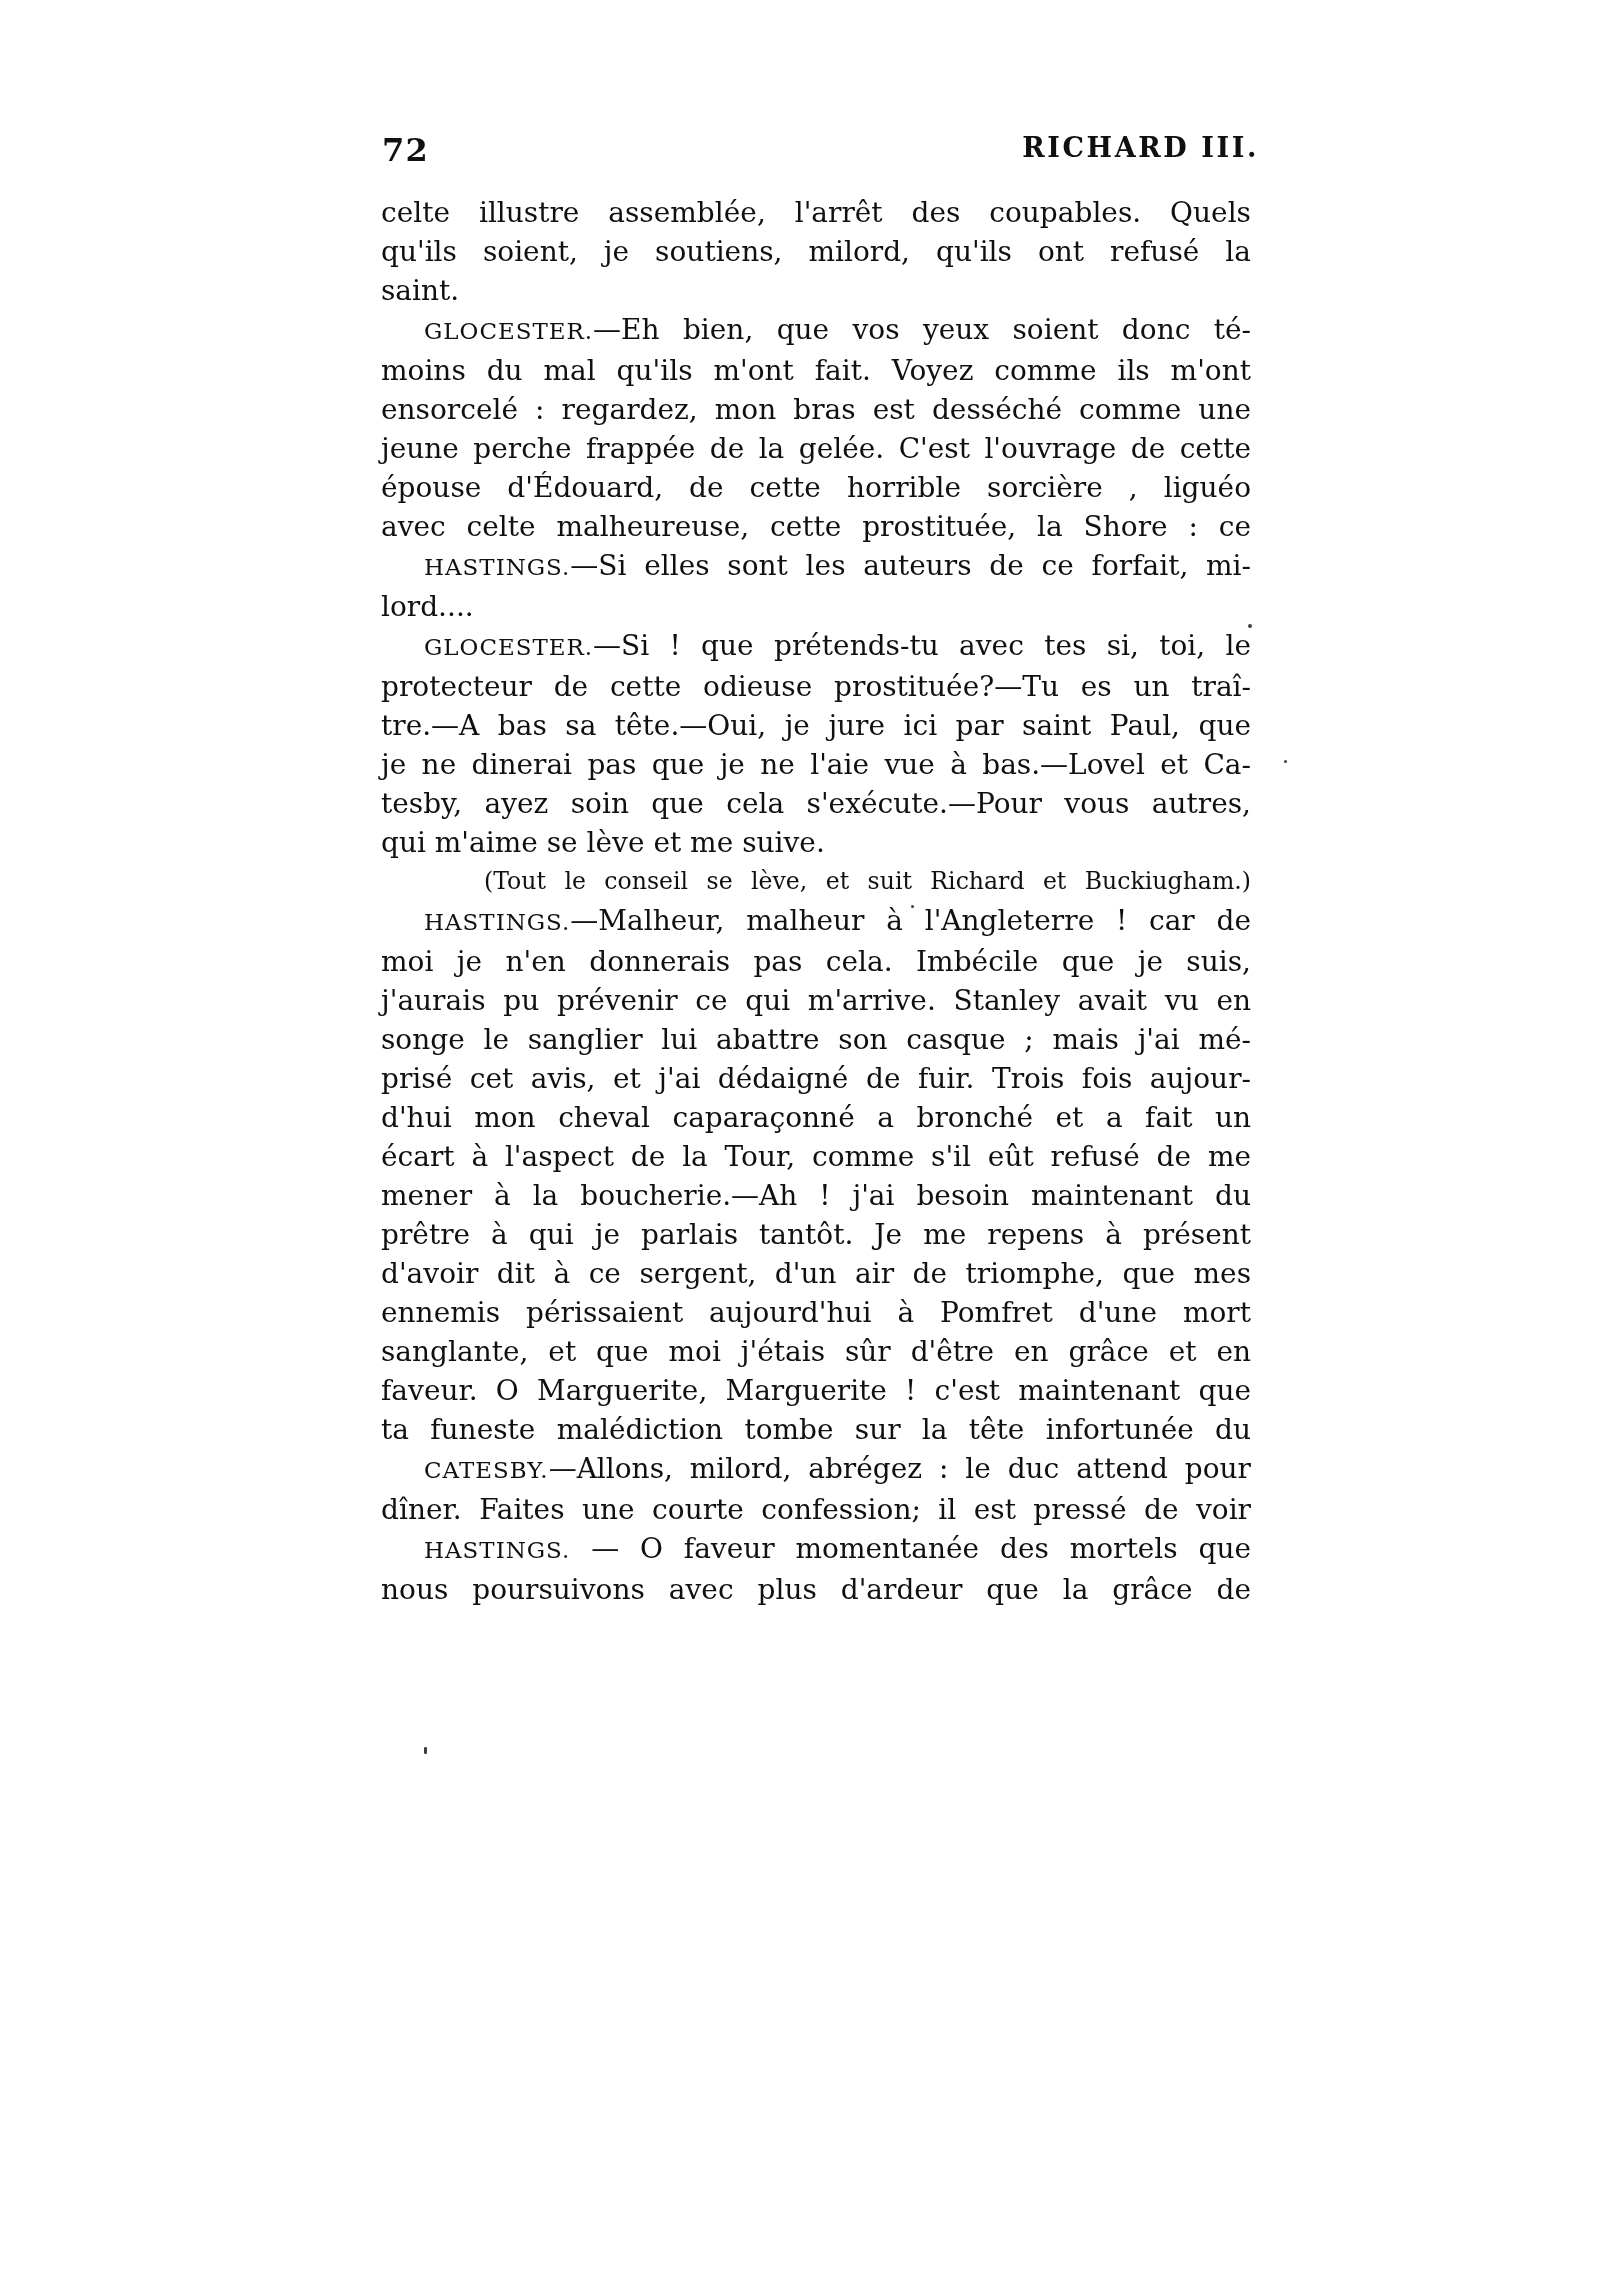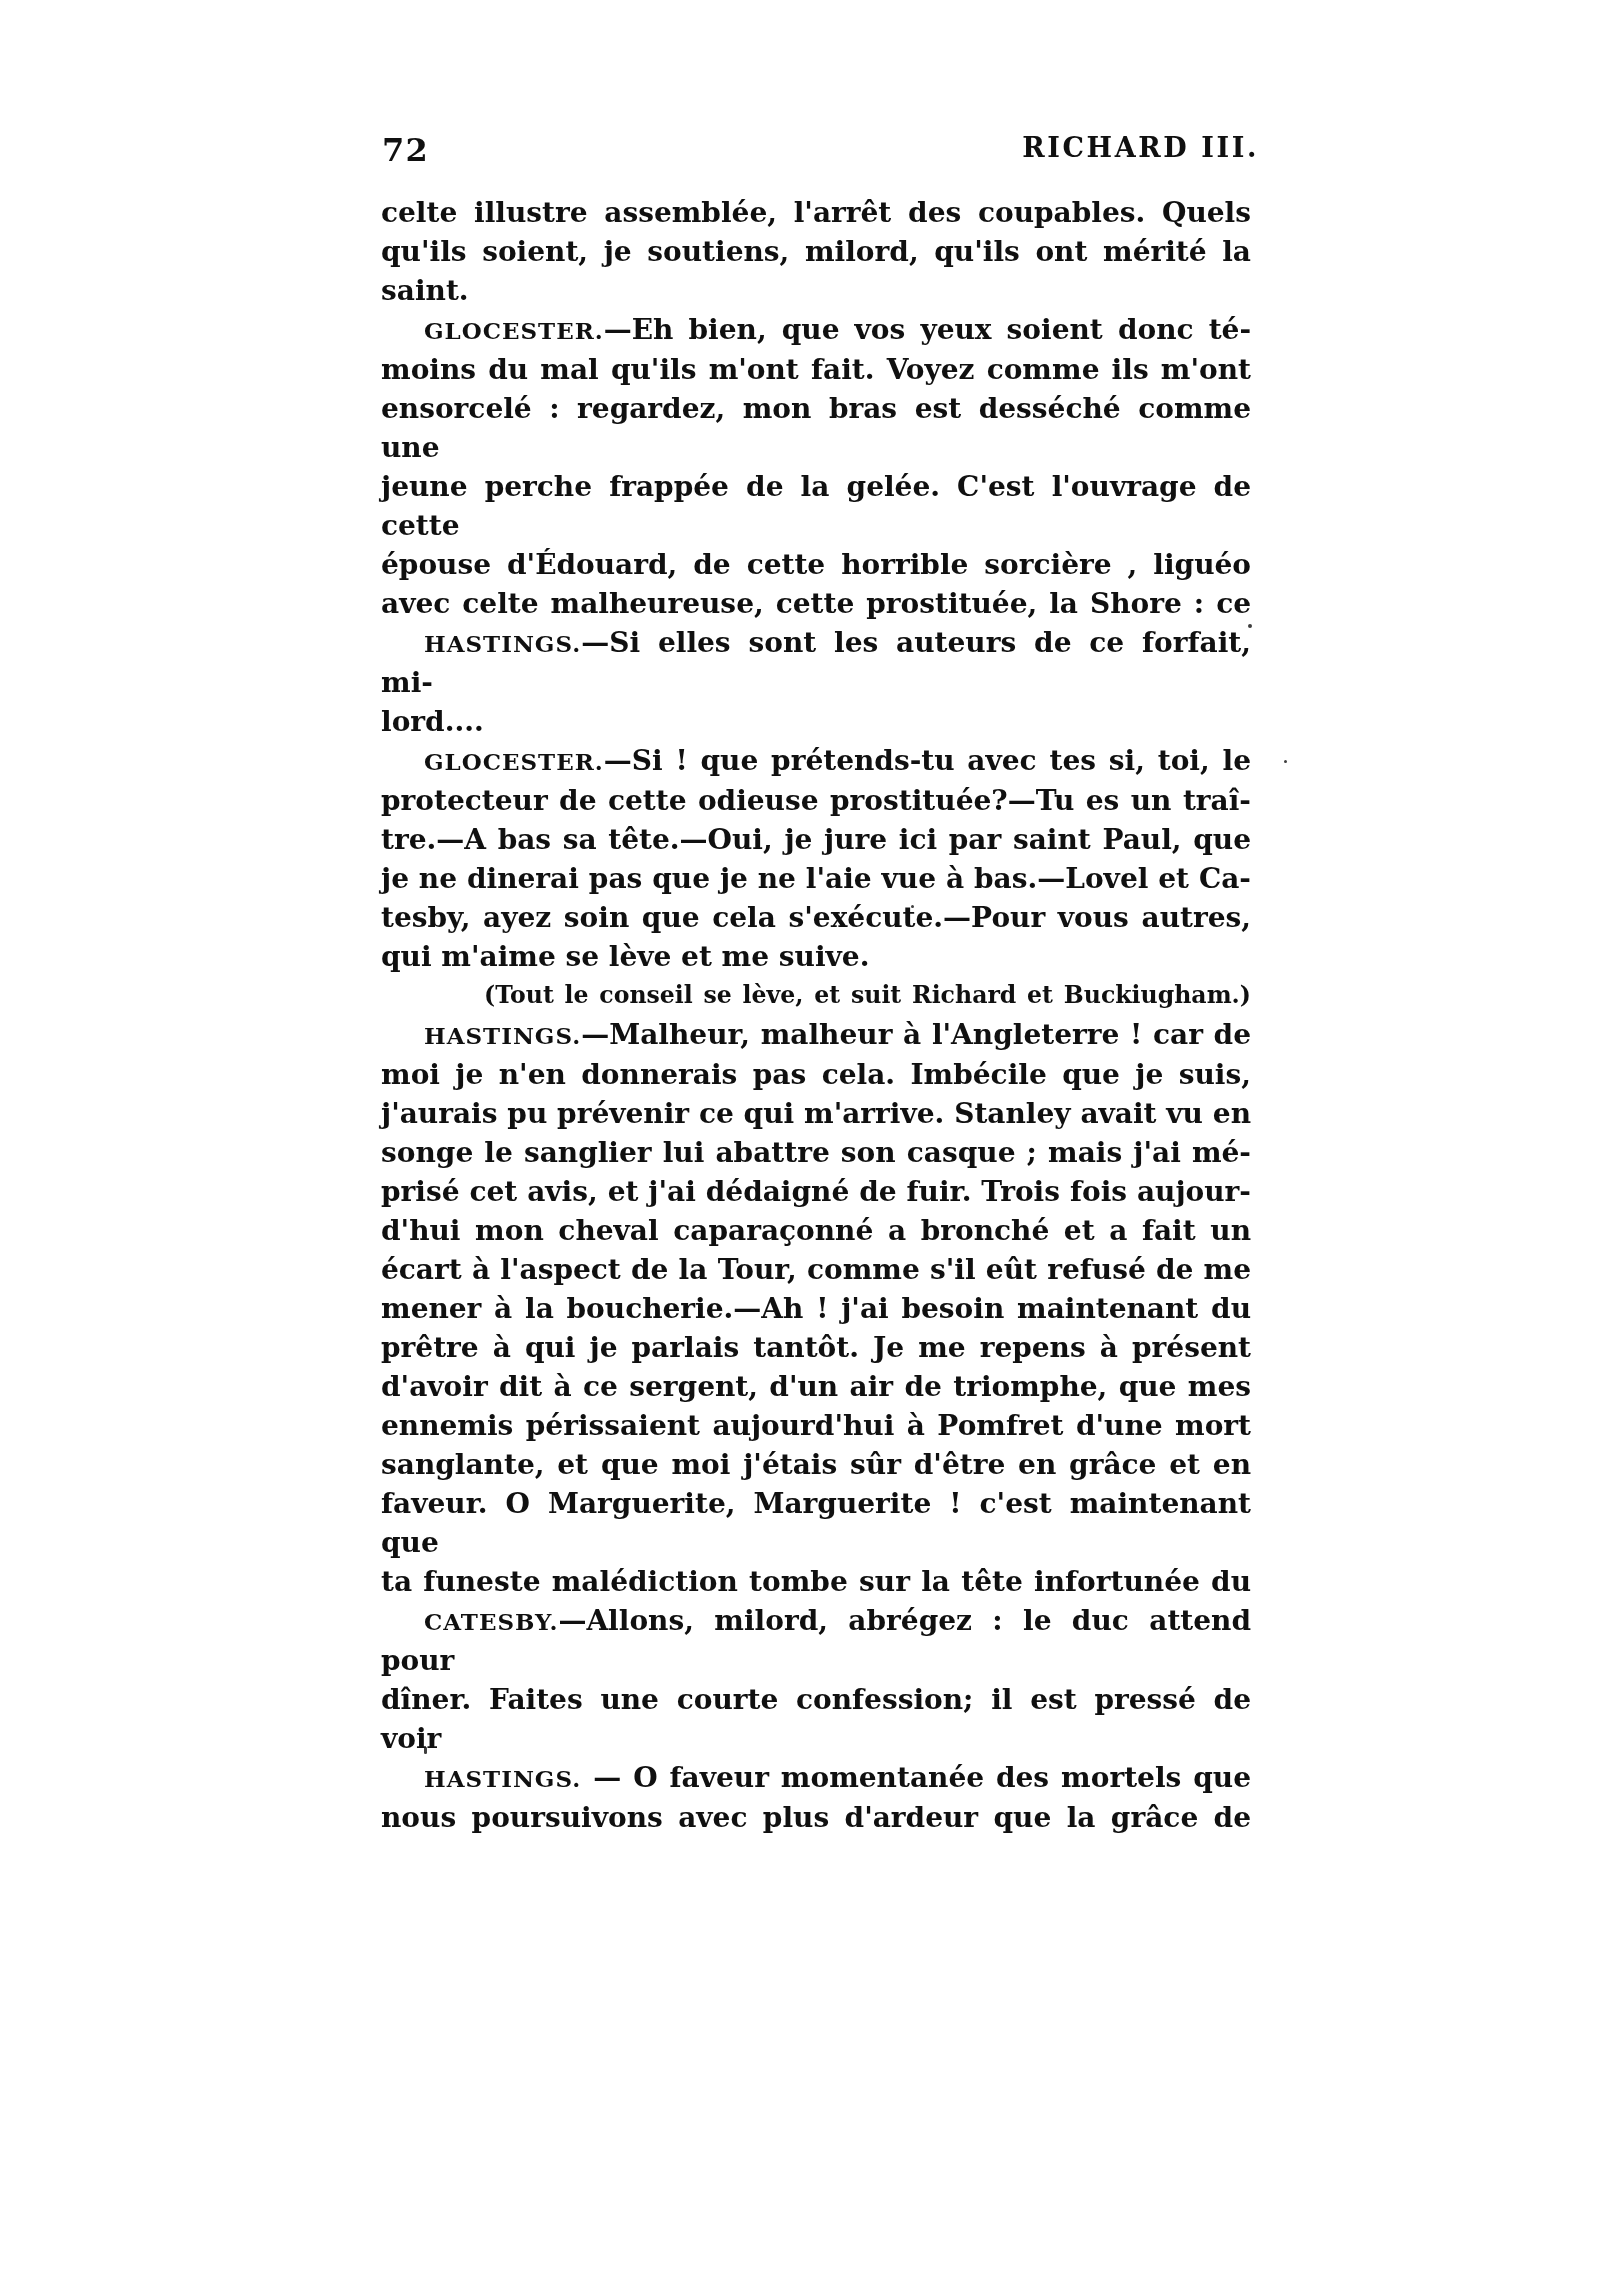--- a/index.html
+++ b/index.html
@@ -49,7 +49,6 @@
   .line {
     text-align: justify;
     text-align-last: justify;
-    font-weight: bold;
   }
   .line.last {
     text-align-last: left;

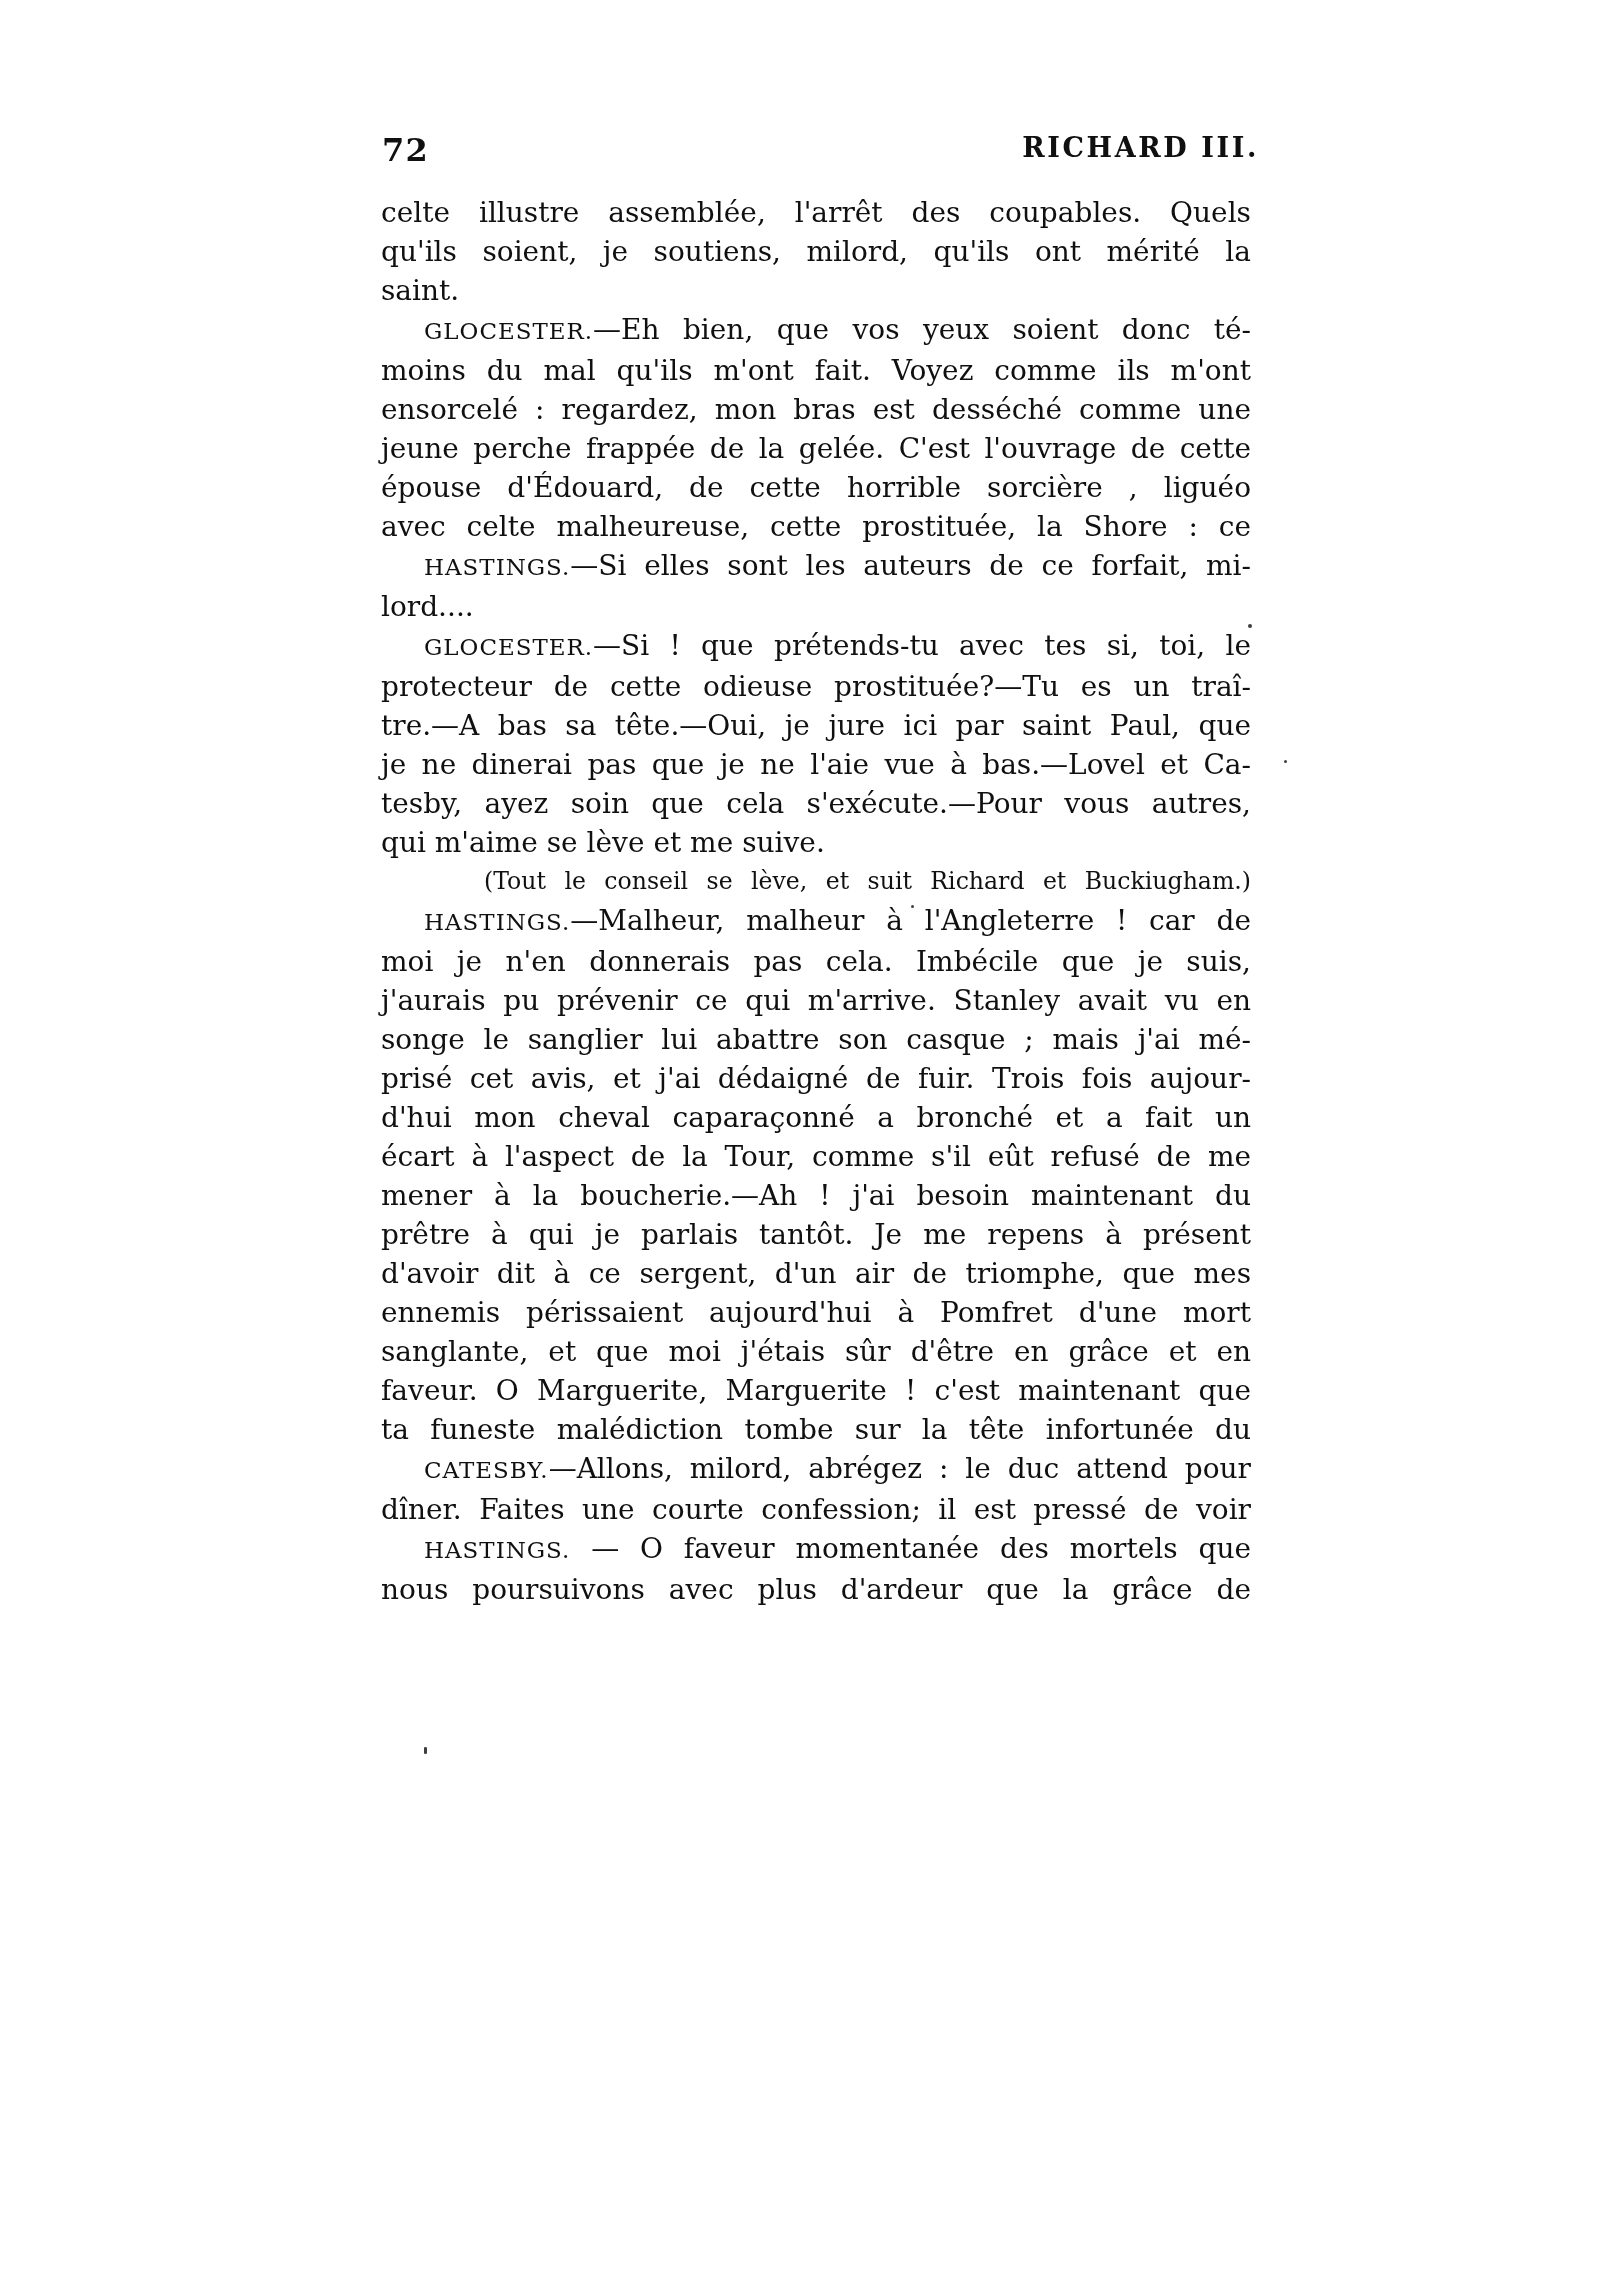--- a/index.html
+++ b/index.html
@@ -92,7 +92,7 @@
   <div class="text-block">
       <div class="para plain">
         <div class="line first">celte illustre assemblée, l'arrêt des coupables. Quels</div>
-        <div class="line">qu'ils soient, je soutiens, milord, qu'ils ont mérité la</div>
+        <div class="line">qu'ils soient, je soutiens, milord, qu'ils ont refusé la</div>
         <div class="line last">saint.</div>
       </div>
       <div class="para speech">

